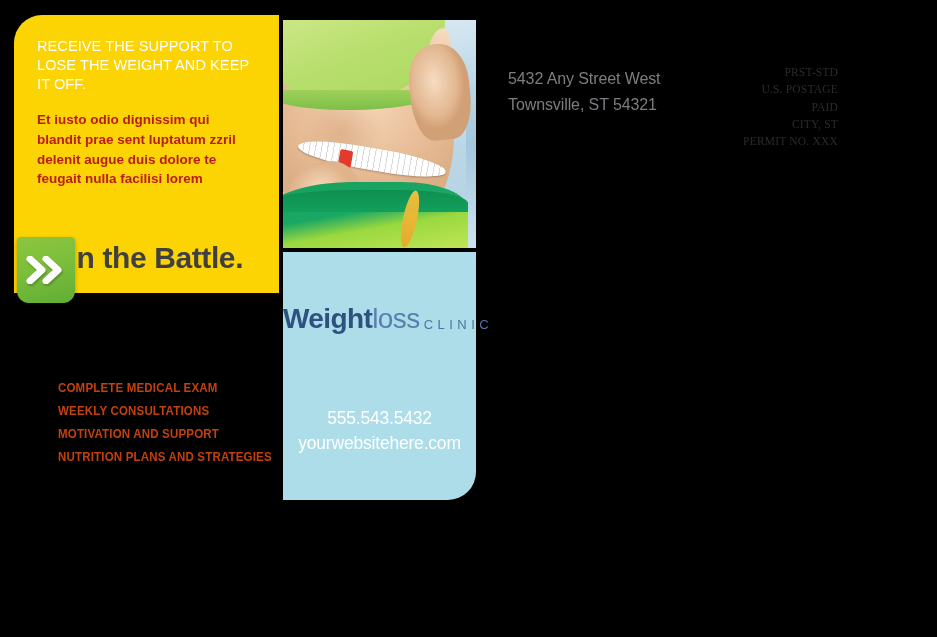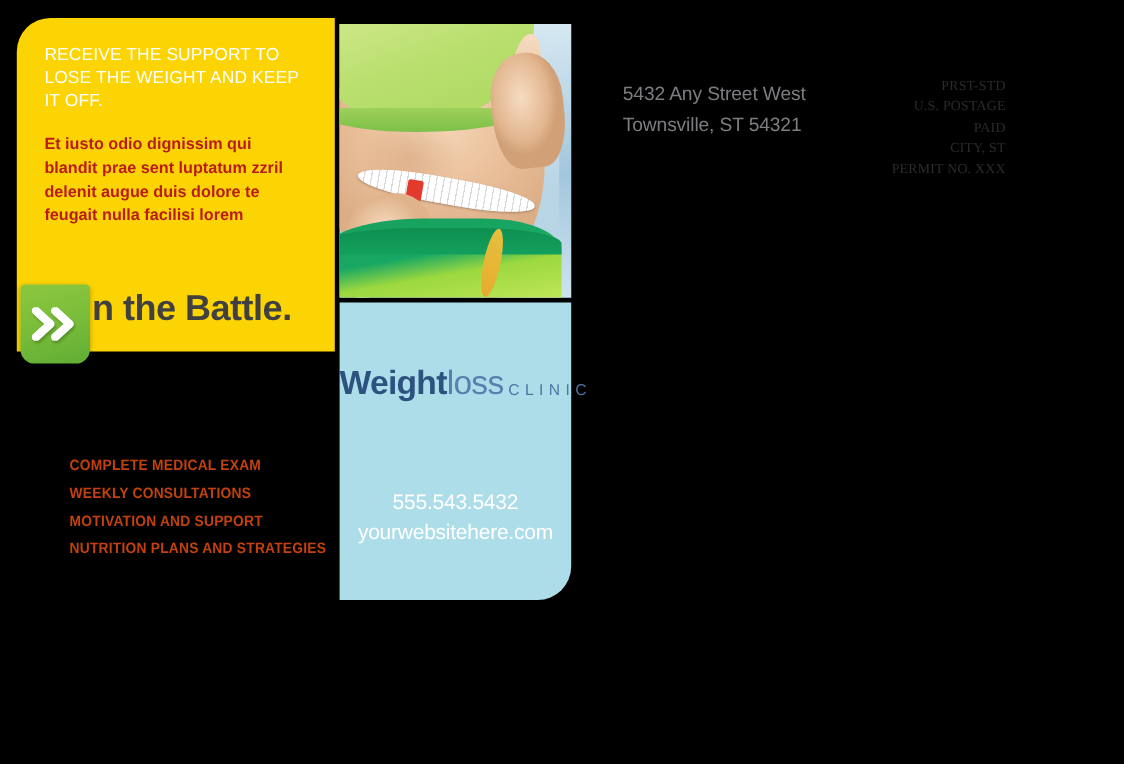--- a/index.html
+++ b/index.html
@@ -181,7 +181,7 @@
 
   
   .address{
-    position:absolute;left:519px;top:66px;
+    position:absolute;left:508px;top:66px;
     color:#7C7D80;font-size:16px;line-height:1.62;letter-spacing:-.1px;
   }
 

